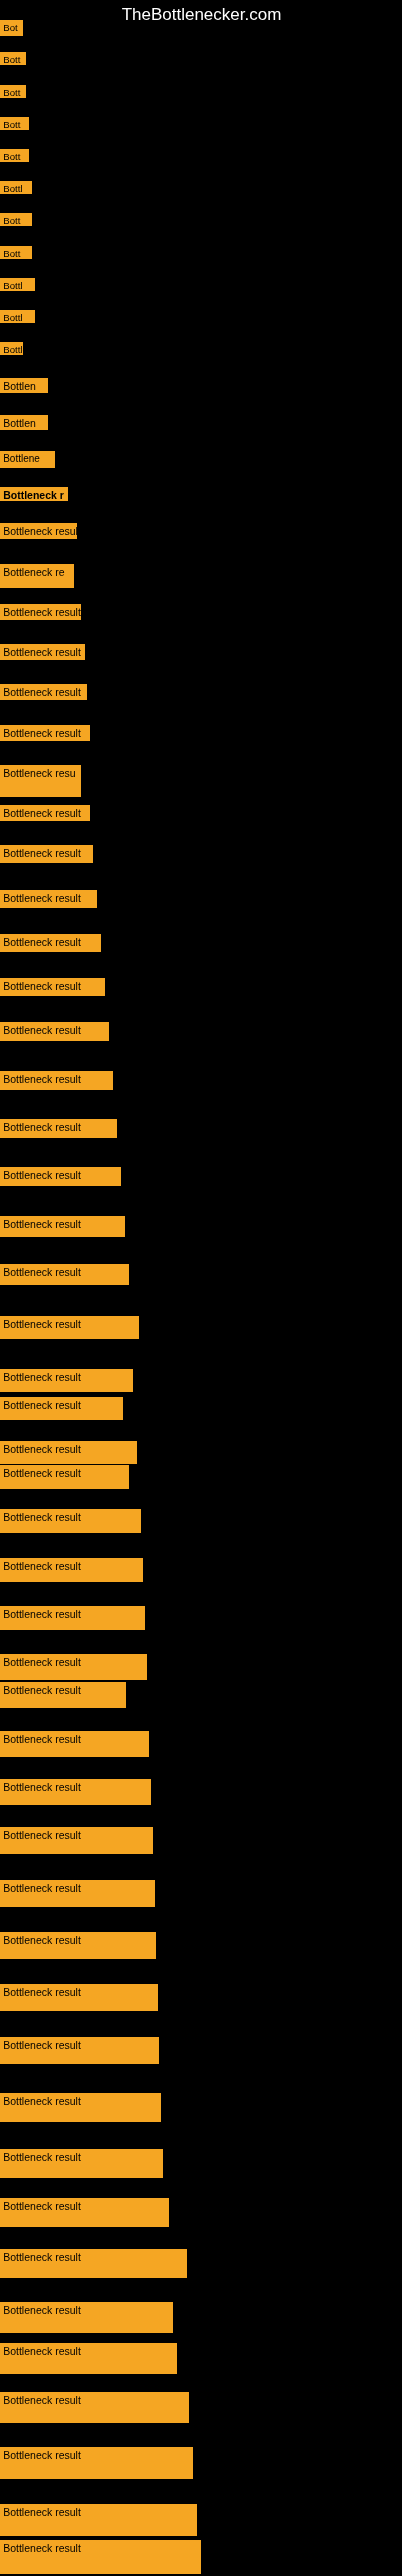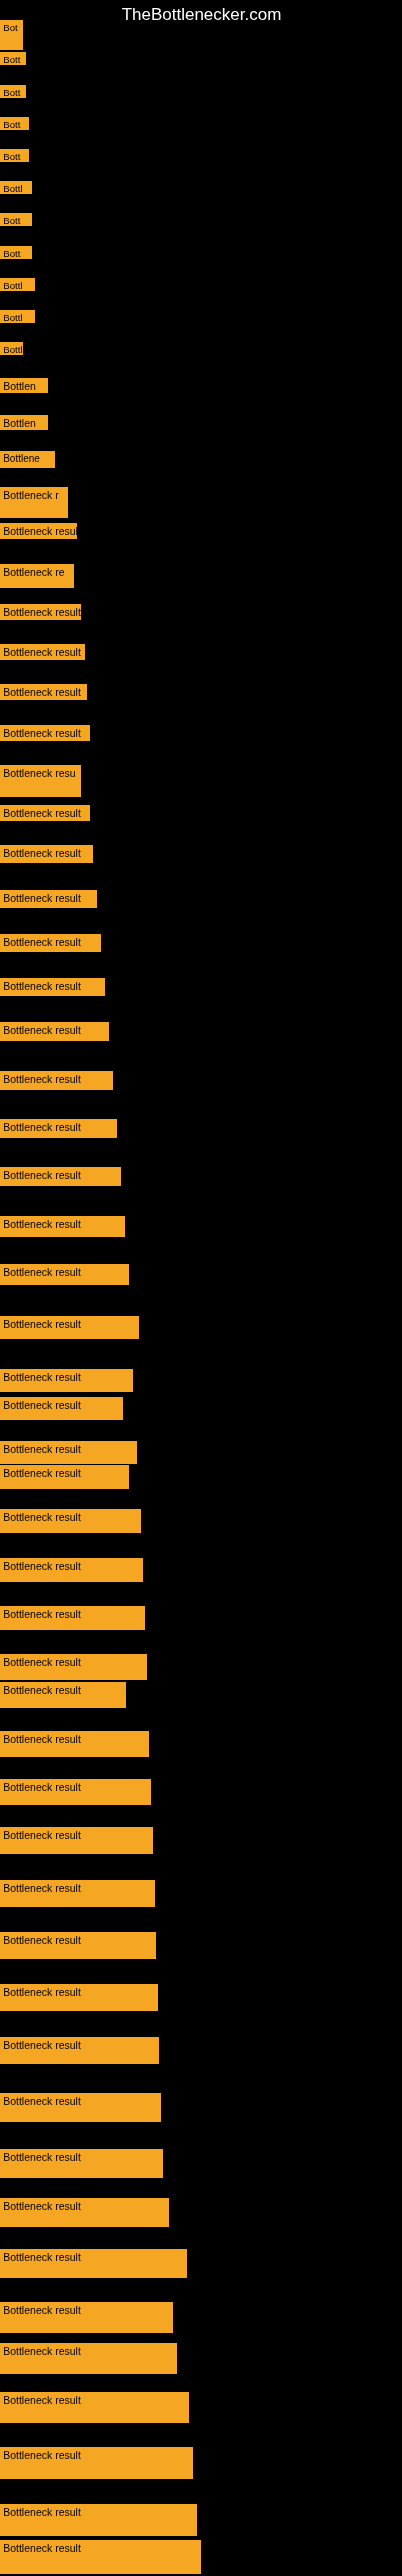--- a/index.html
+++ b/index.html
@@ -42,7 +42,7 @@
 <span class="site-title">TheBottlenecker.com</span>
 
 <div id="items-container">
-    <div class="bottleneck-item" style="top: 20px; width: 22.5px; height: 30px; font-size: 9.7px;">Bot</div>
+    <div class="bottleneck-item" style="top: 20px; width: 22.5px; height: 16px; font-size: 9.7px;">Bot</div>
     <div class="bottleneck-item" style="top: 52px; width: 26px; height: 13px; font-size: 9.7px;">Bott</div>
     <div class="bottleneck-item" style="top: 85px; width: 26px; height: 13px; font-size: 9.7px;">Bott</div>
     <div class="bottleneck-item" style="top: 117px; width: 29px; height: 13px; font-size: 9.7px;">Bott</div>

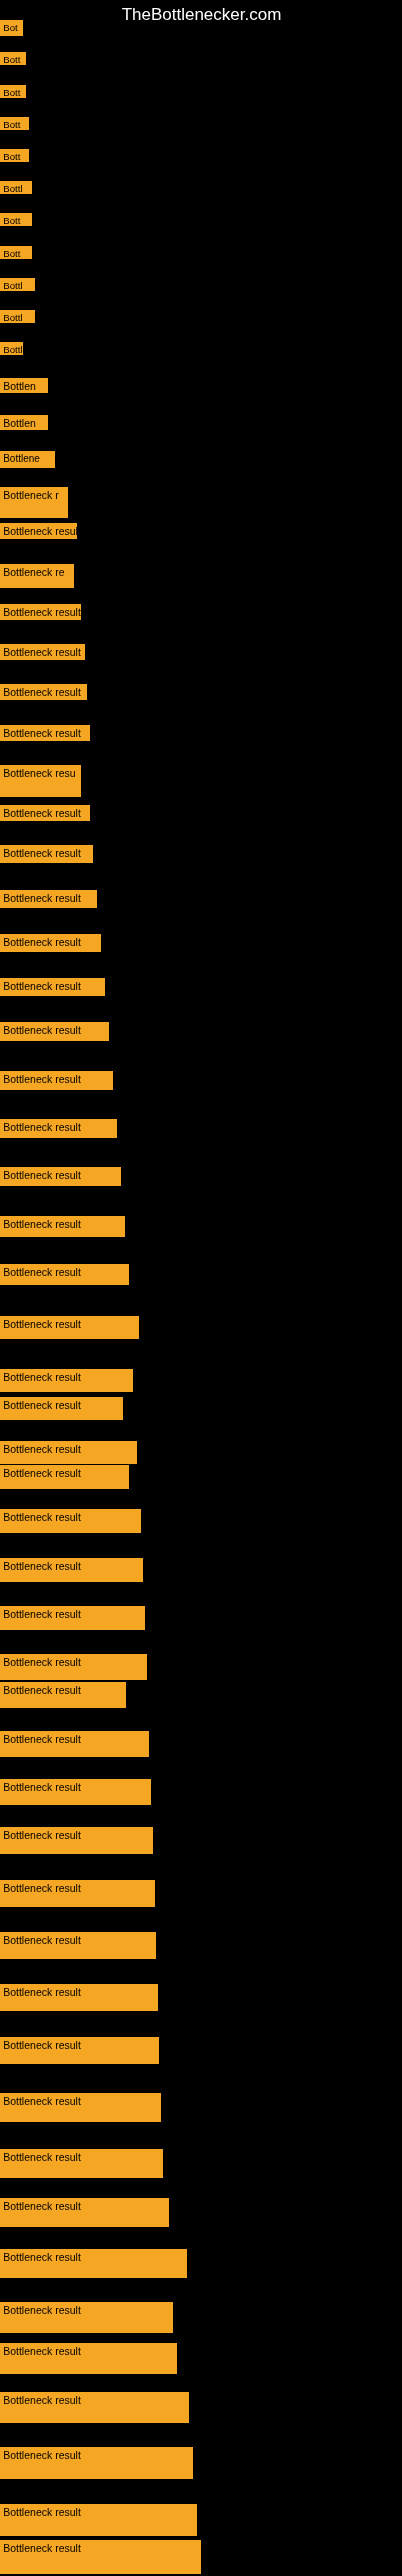--- a/index.html
+++ b/index.html
@@ -56,7 +56,7 @@
     <div class="bottleneck-item" style="top: 378px; width: 48px; height: 14.5px; font-size: 10.5px;">Bottlen</div>
     <div class="bottleneck-item" style="top: 415px; width: 48px; height: 14.5px; font-size: 10.5px;">Bottlen</div>
     <div class="bottleneck-item" style="top: 451px; width: 55px; height: 17px; font-size: 10px;">Bottlene</div>
-    <div class="bottleneck-item" style="top: 487px; width: 68px; height: 31px; font-size: 10.5px;">Bottleneck r</div>
+    <div class="bottleneck-item" style="top: 487px; width: 68px; height: 14px; font-size: 10.5px; font-weight: bold;">Bottleneck r</div>
     <div class="bottleneck-item" style="top: 523px; width: 77px; height: 16px; font-size: 10.5px;">Bottleneck result</div>
     <div class="bottleneck-item" style="top: 564px; width: 74px; height: 24px; font-size: 10.5px;">Bottleneck re</div>
     <div class="bottleneck-item" style="top: 604px; width: 81px; height: 16px; font-size: 10.5px;">Bottleneck result</div>

